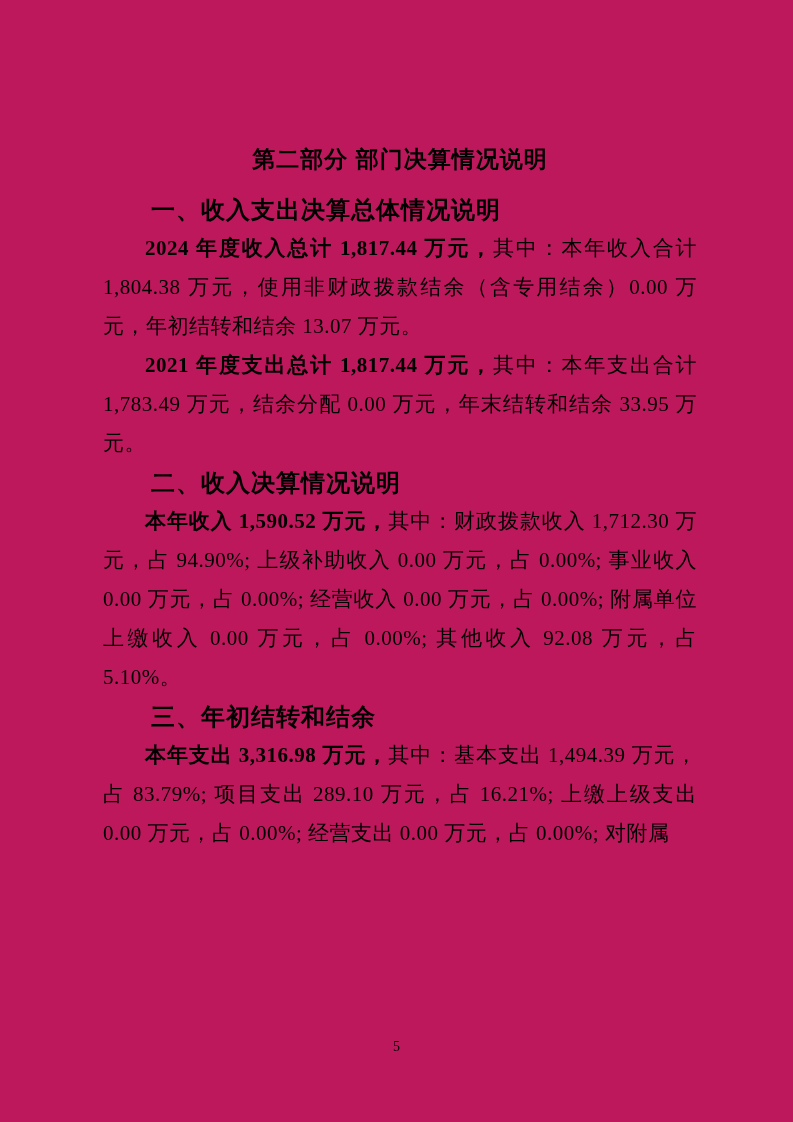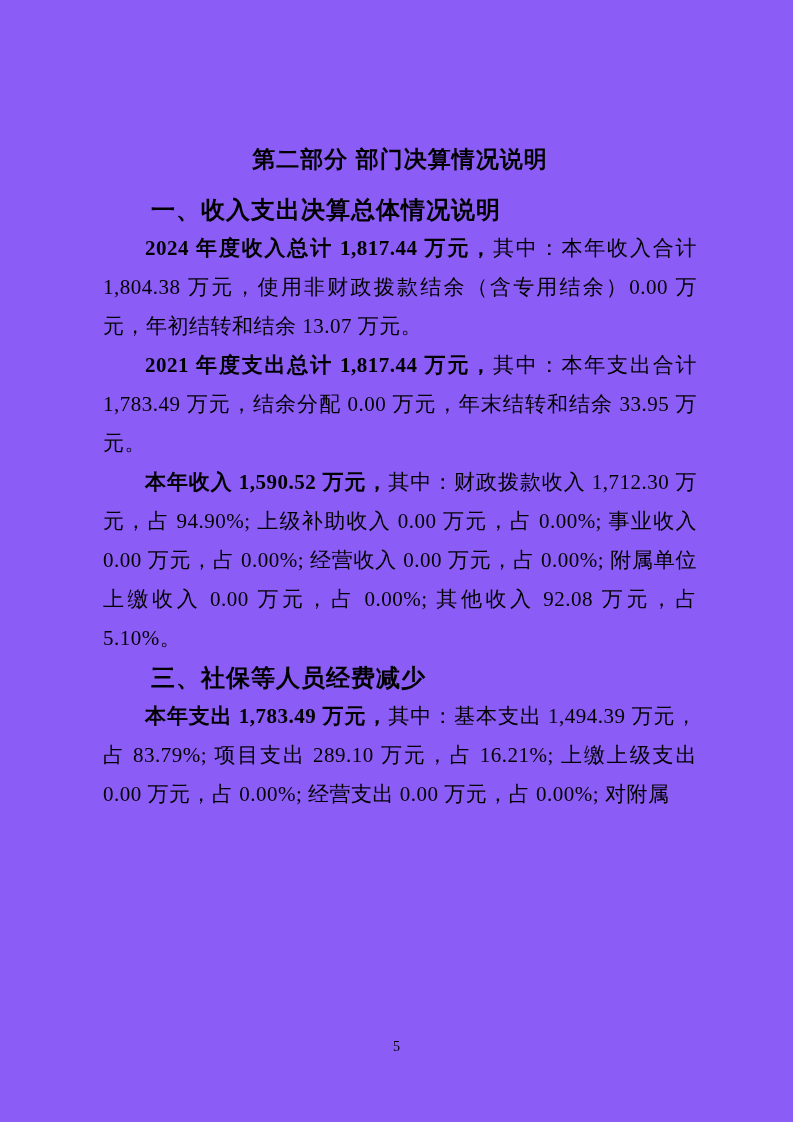--- a/index.html
+++ b/index.html
@@ -11,7 +11,7 @@
     position: relative;
     width: 793px;
     height: 1122px;
-    background: #8b5cf6;
+    background: #be185d;
     color: #000000;
     font-family: "Liberation Serif", "DejaVu Serif", serif;
     overflow: hidden;

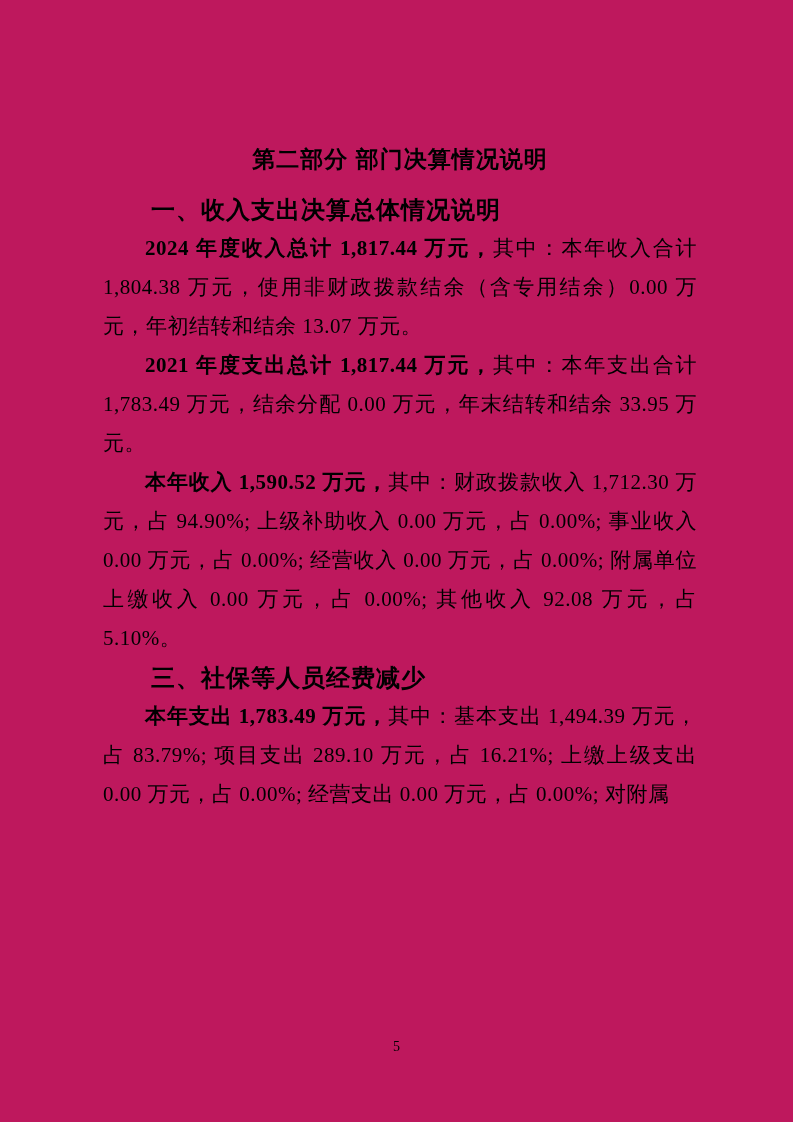--- a/index.html
+++ b/index.html
@@ -78,6 +78,7 @@
     <p class="para"><span class="lead">2021 年度支出总计 1,817.44 万元，</span><span>其中：本年支出合计 1,783.49 万元，结余分配 0.00 万元，年末结转和结余 33.95 万元。</span></p>
 
 
+    <h2 class="heading">二、收入决算情况说明</h2>
 
     <p class="para"><span class="lead">本年收入 1,590.52 万元，</span><span>其中：财政拨款收入 1,712.30 万元，占 94.90%; 上级补助收入 0.00 万元，占 0.00%; 事业收入 0.00 万元，占 0.00%; 经营收入 0.00 万元，占 0.00%; 附属单位上缴收入 0.00 万元，占 0.00%; 其他收入 92.08 万元，占 5.10%。</span></p>
 

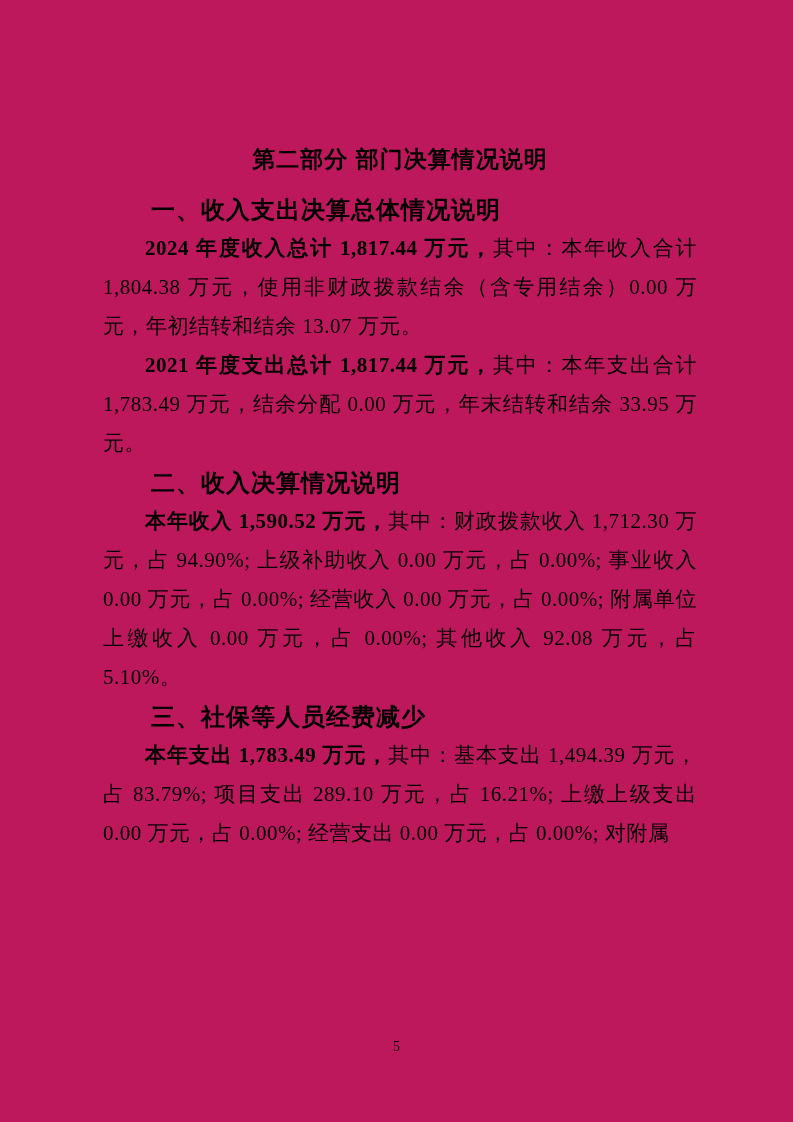--- a/index.html
+++ b/index.html
@@ -82,7 +82,7 @@
 
     <p class="para"><span class="lead">本年收入 1,590.52 万元，</span><span>其中：财政拨款收入 1,712.30 万元，占 94.90%; 上级补助收入 0.00 万元，占 0.00%; 事业收入 0.00 万元，占 0.00%; 经营收入 0.00 万元，占 0.00%; 附属单位上缴收入 0.00 万元，占 0.00%; 其他收入 92.08 万元，占 5.10%。</span></p>
 
-    <h2 class="heading">三、社保等人员经费减少</h2>
+    <h2 class="heading">三、年初结转和结余</h2>
 
     <p class="para"><span class="lead">本年支出 1,783.49 万元，</span><span>其中：基本支出 1,494.39 万元，占 83.79%; 项目支出 289.10 万元，占 16.21%; 上缴上级支出 0.00 万元，占 0.00%; 经营支出 0.00 万元，占 0.00%; 对附属</span></p>
 

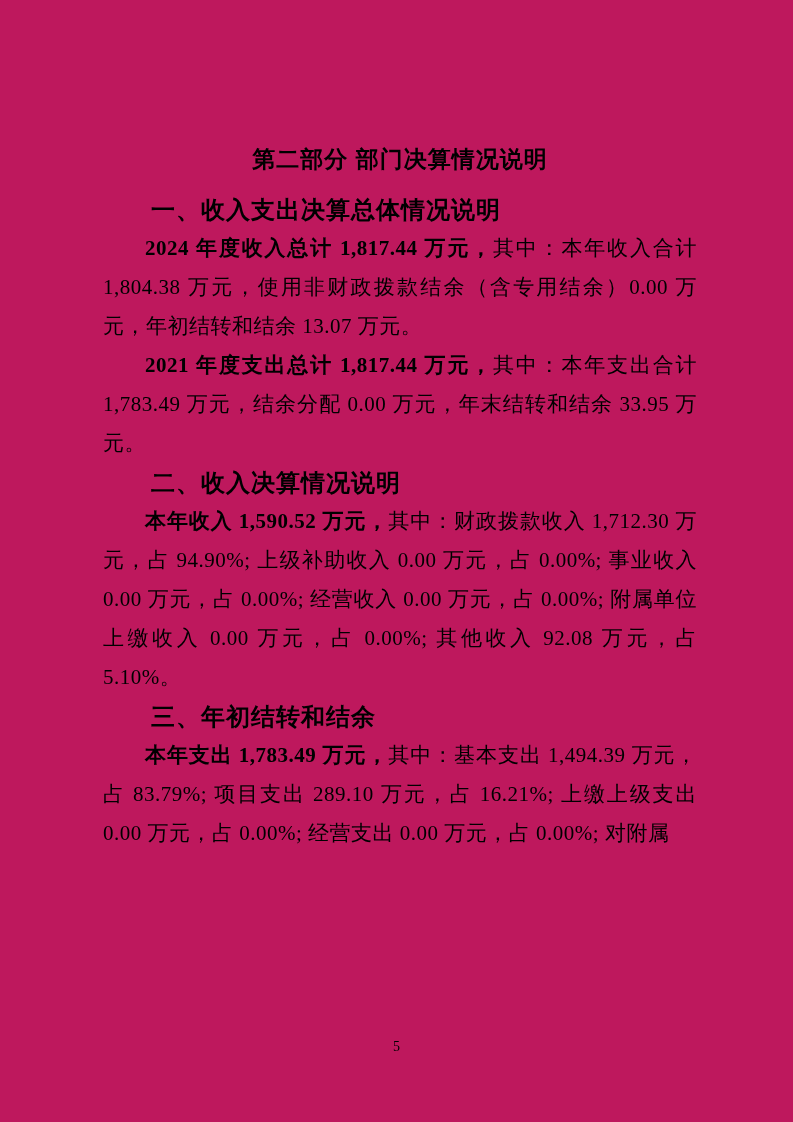--- a/index.html
+++ b/index.html
@@ -84,7 +84,7 @@
 
     <h2 class="heading">三、年初结转和结余</h2>
 
-    <p class="para"><span class="lead">本年支出 1,783.49 万元，</span><span>其中：基本支出 1,494.39 万元，占 83.79%; 项目支出 289.10 万元，占 16.21%; 上缴上级支出 0.00 万元，占 0.00%; 经营支出 0.00 万元，占 0.00%; 对附属</span></p>
+    <p class="para"><span class="lead">本年支出 3,316.98 万元，</span><span>其中：基本支出 1,494.39 万元，占 83.79%; 项目支出 289.10 万元，占 16.21%; 上缴上级支出 0.00 万元，占 0.00%; 经营支出 0.00 万元，占 0.00%; 对附属</span></p>
 
   </div>
 

